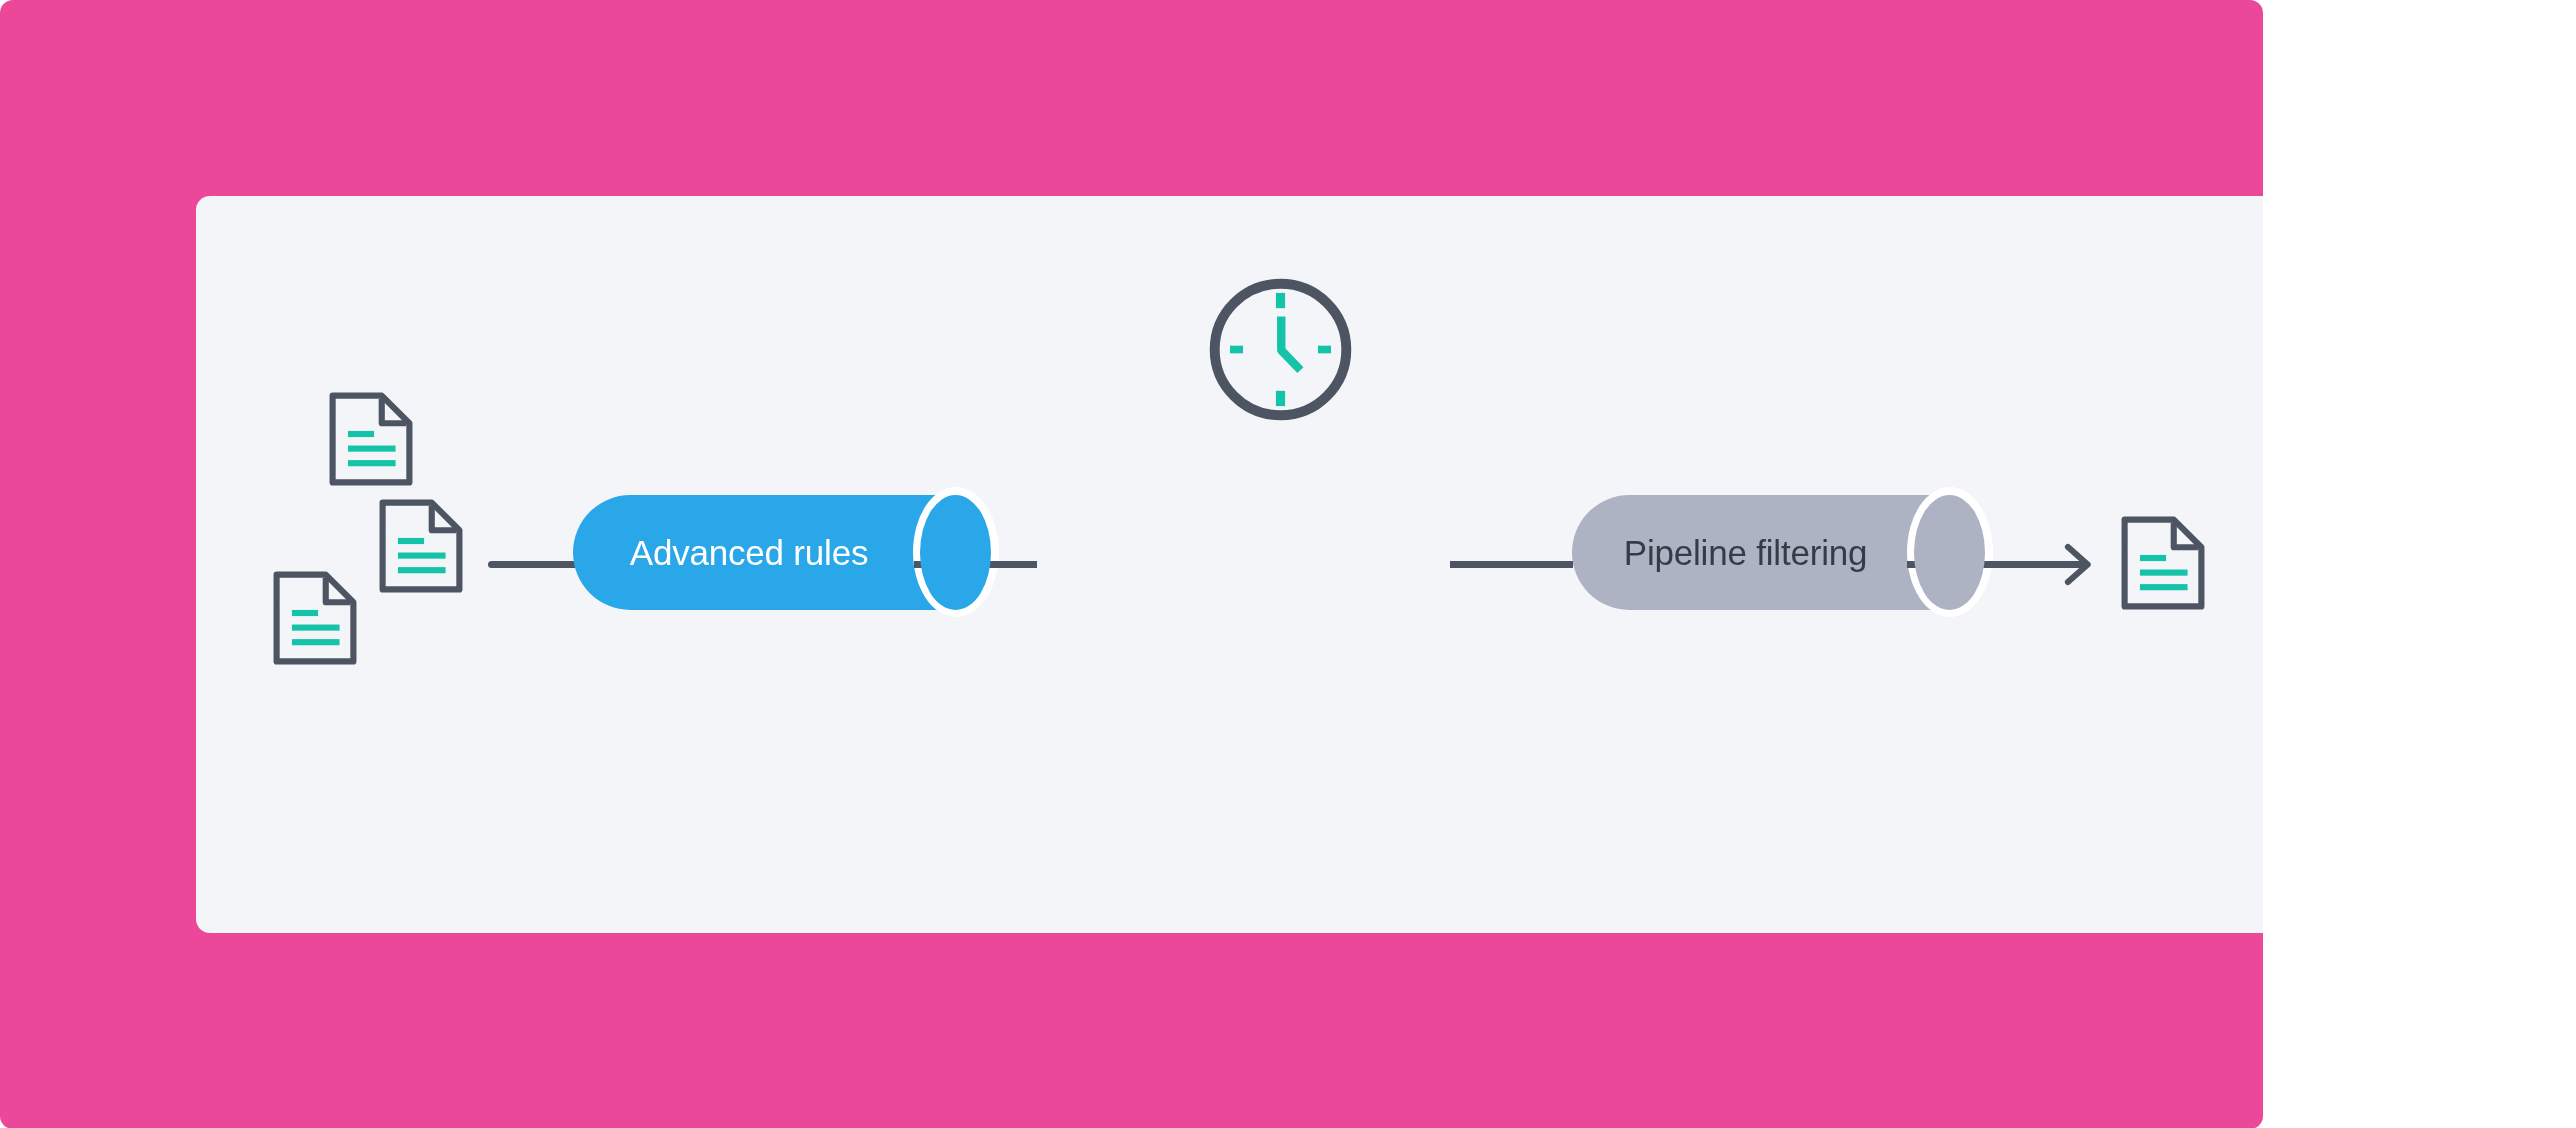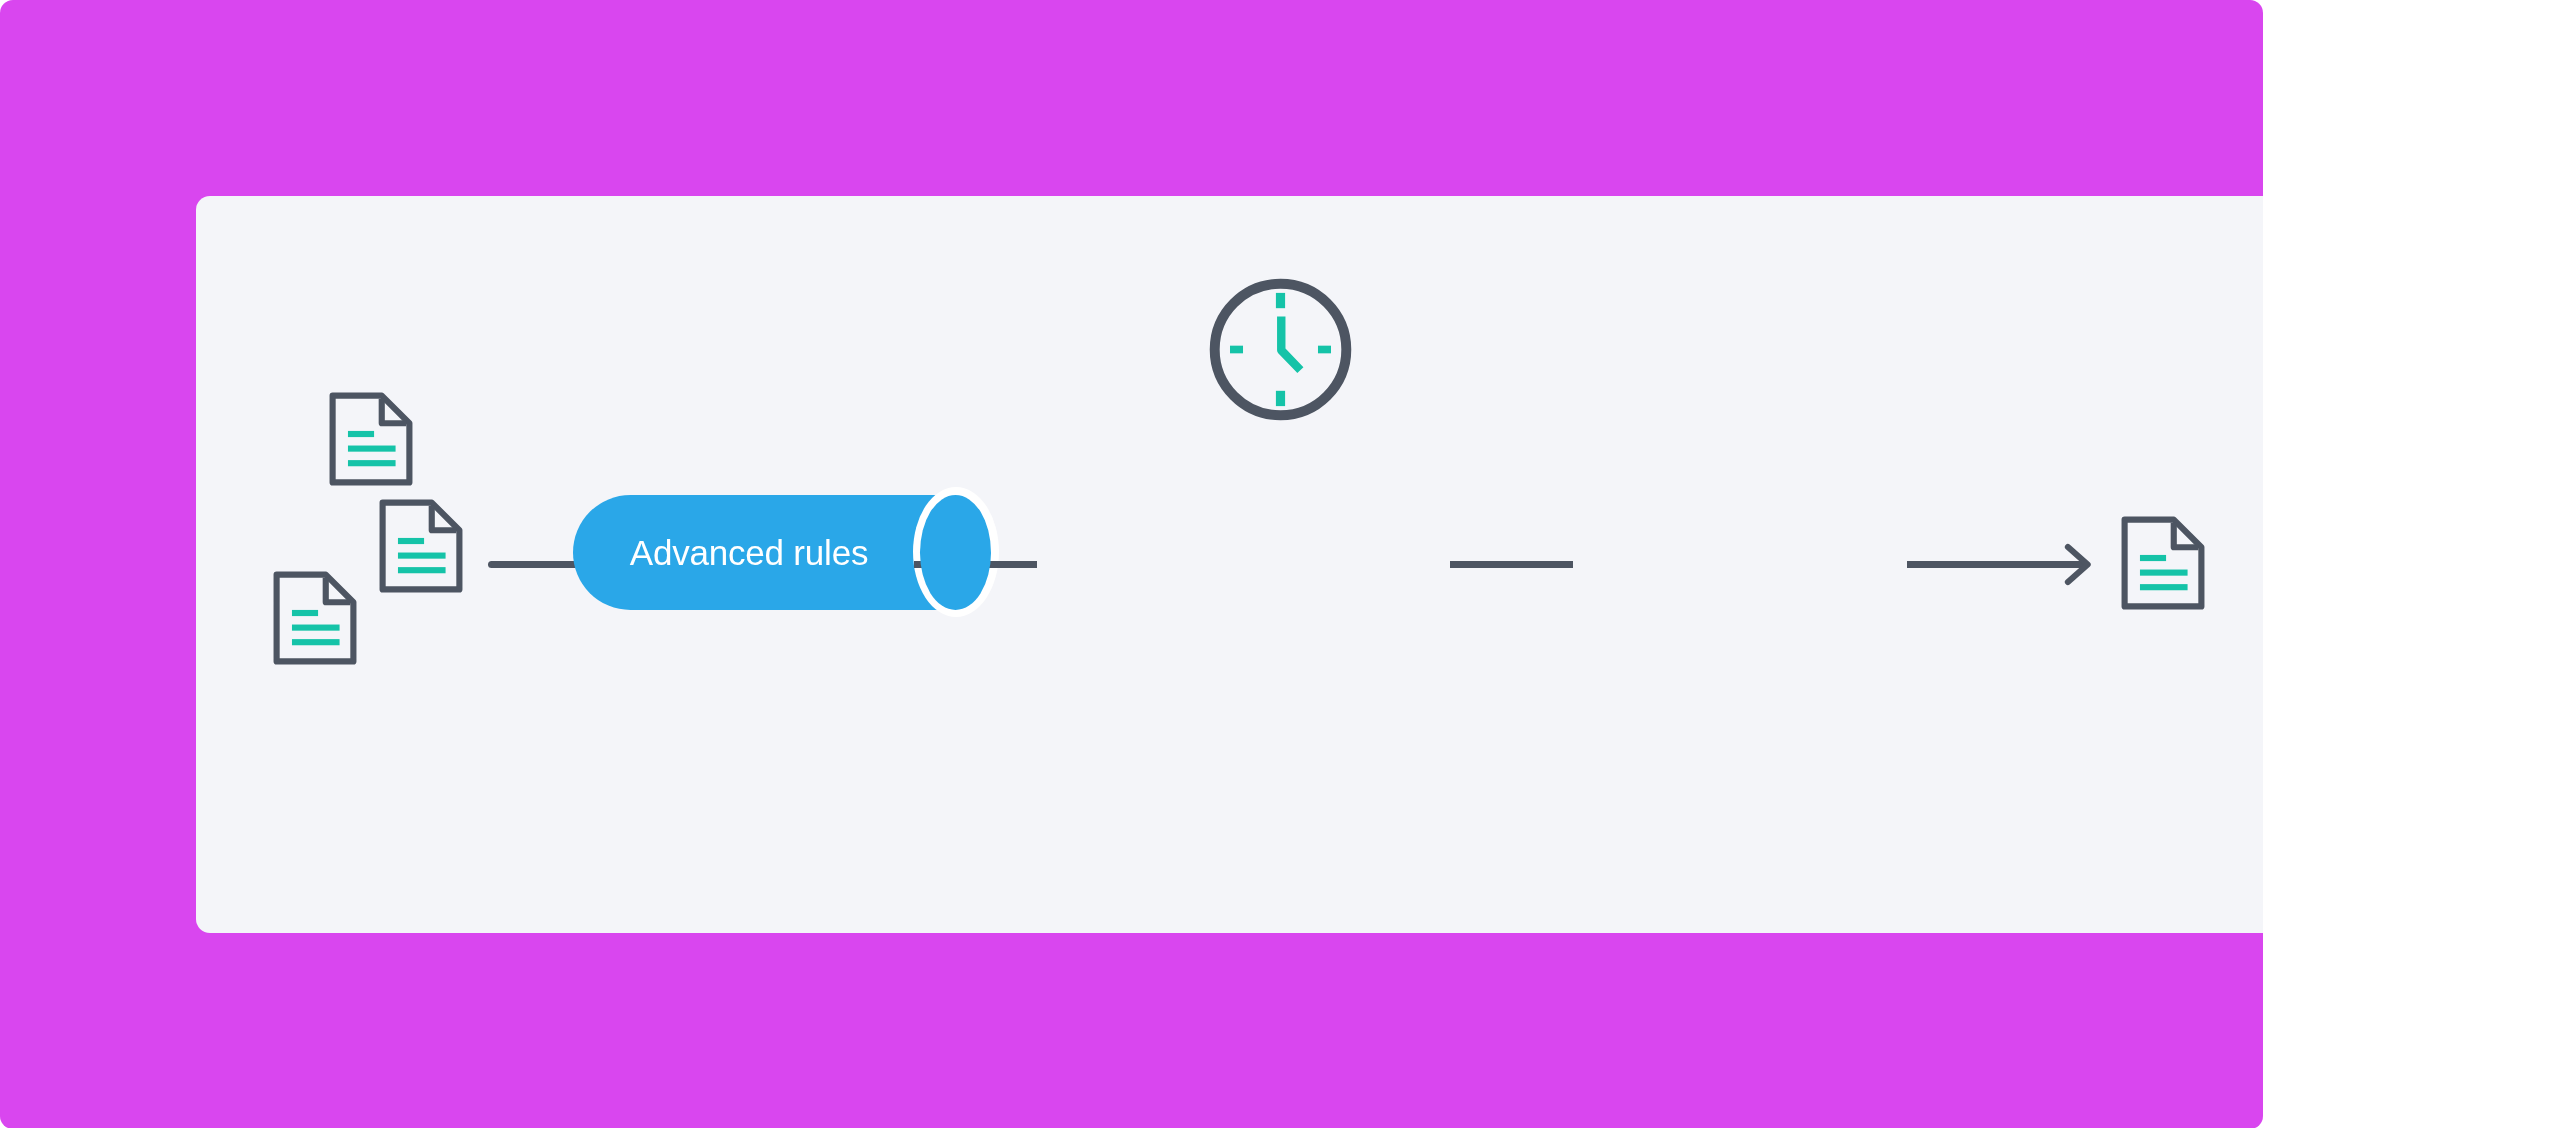--- a/index.html
+++ b/index.html
@@ -4,7 +4,7 @@
 <style>
   html,body{margin:0;padding:0;background:#ffffff;}
   .canvas{
-    position:relative;width:2263px;height:1129px;background:#d946ef;overflow:hidden;
+    position:relative;width:2263px;height:1129px;background:#ec4899;overflow:hidden;
     font-family:"Liberation Sans", sans-serif;
     border-radius:13px;
   }

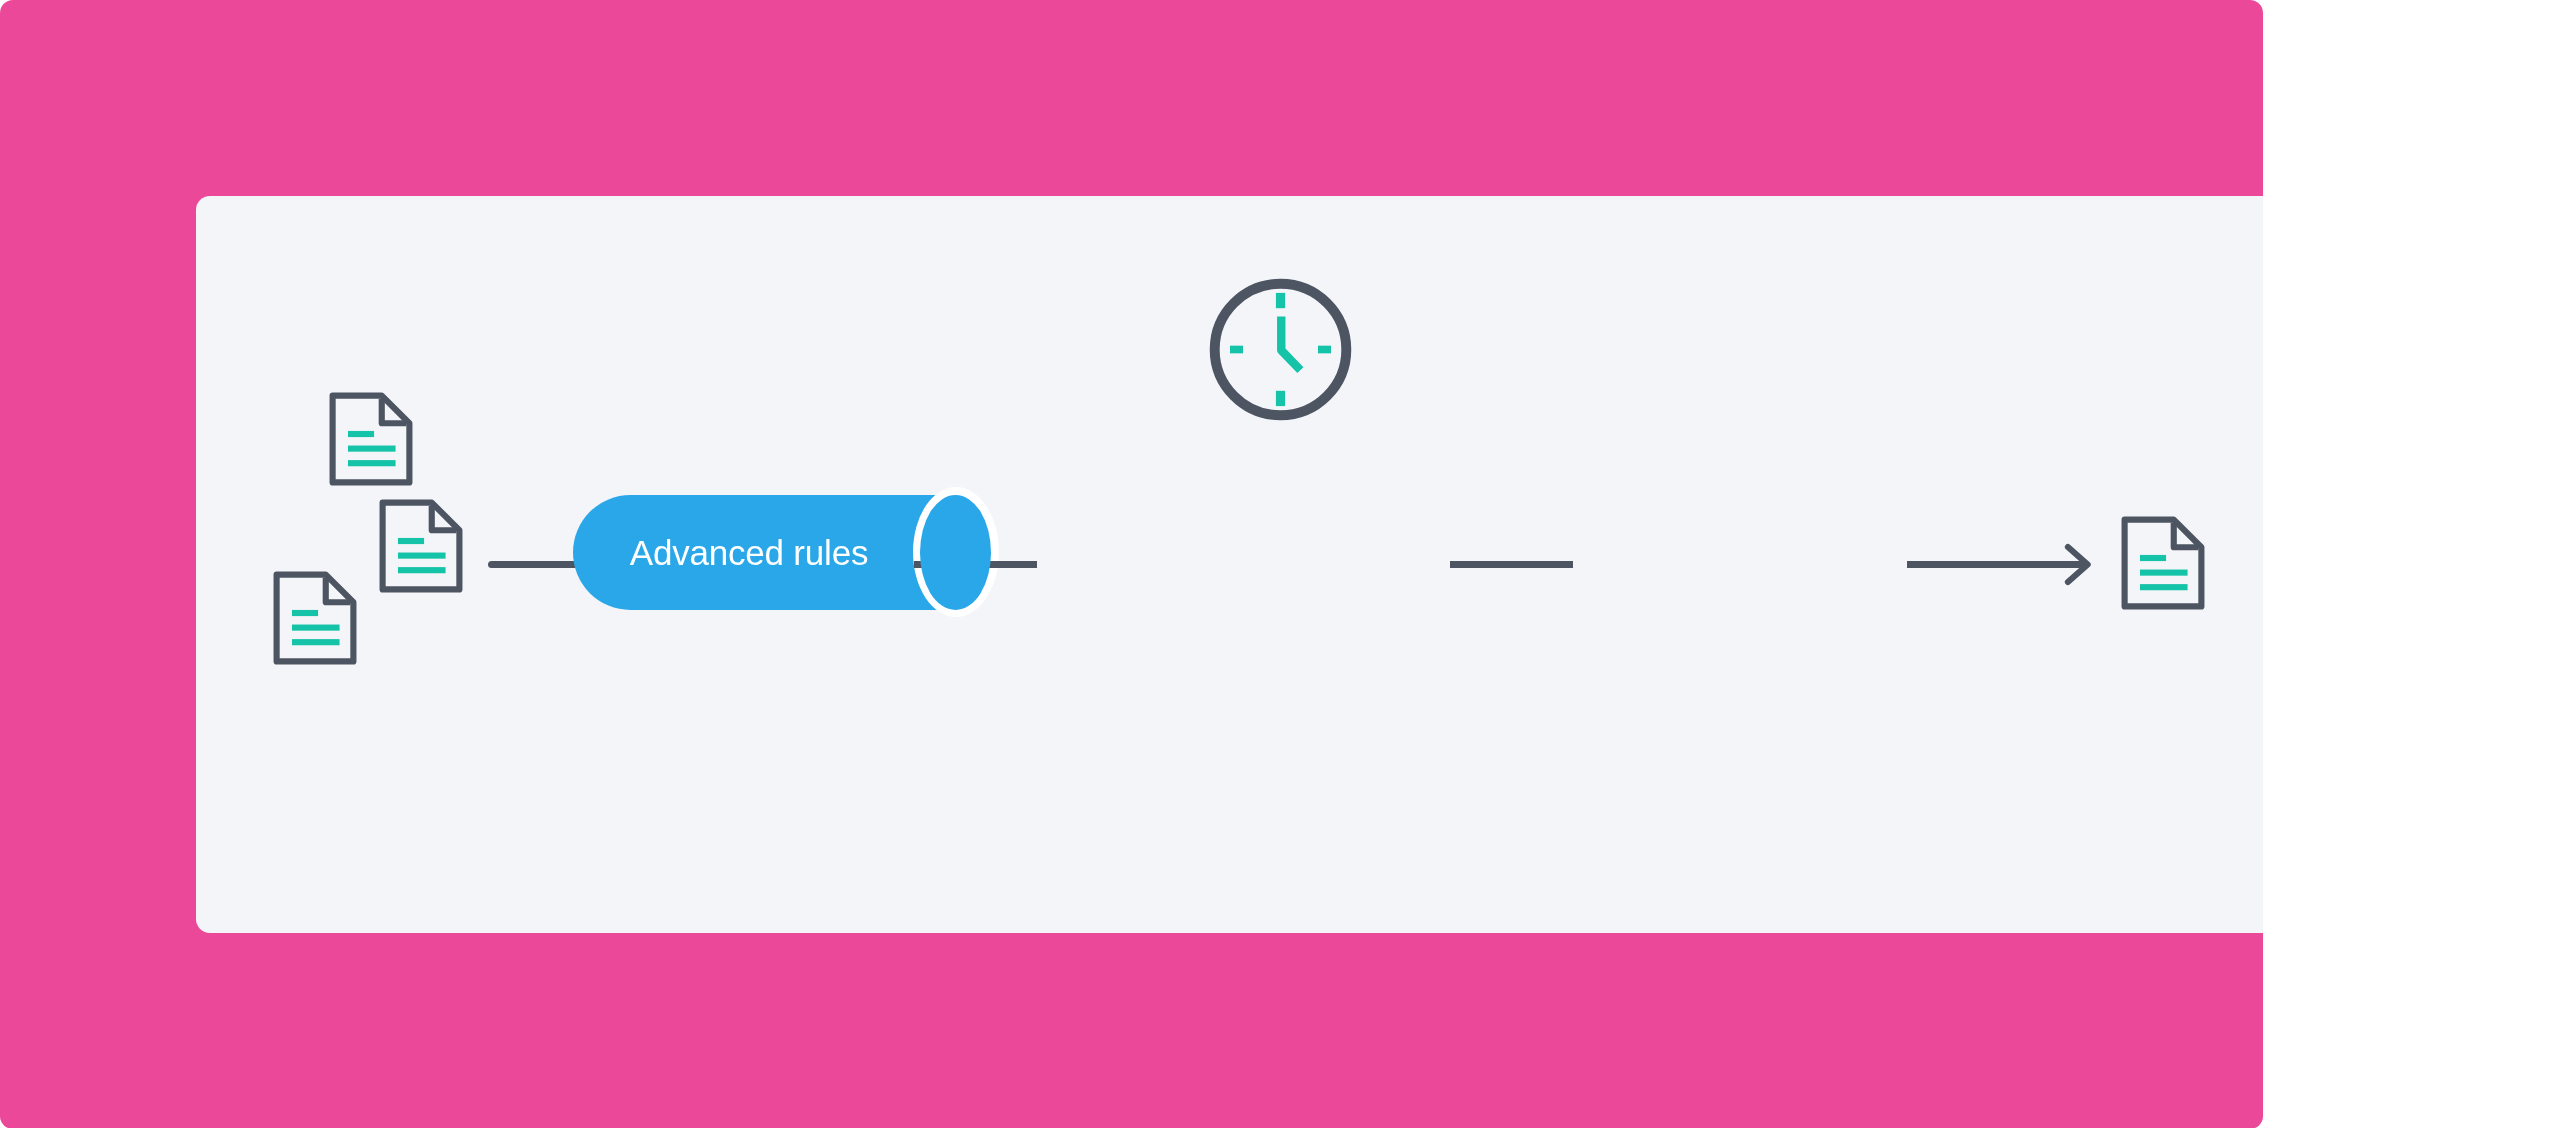--- a/index.html
+++ b/index.html
@@ -102,6 +102,12 @@
   </div>
 
 
+  <div class="cyl cyl-pipeline">
+    <div class="cyl-body" style="background: rgb(173, 179, 195);"></div>
+    <div class="cyl-ring"></div>
+    <div class="cyl-cap" style="background: rgb(173, 179, 195);"></div>
+    <span class="cyl-label" style="color: rgb(54, 60, 71);">Pipeline filtering</span>
+  </div>
 
   <svg class="doc docout" viewBox="0 0 112 125" aria-hidden="true">
     <path class="ln" d="M6 6 H70 L106 42 V119 H6 Z"></path>

